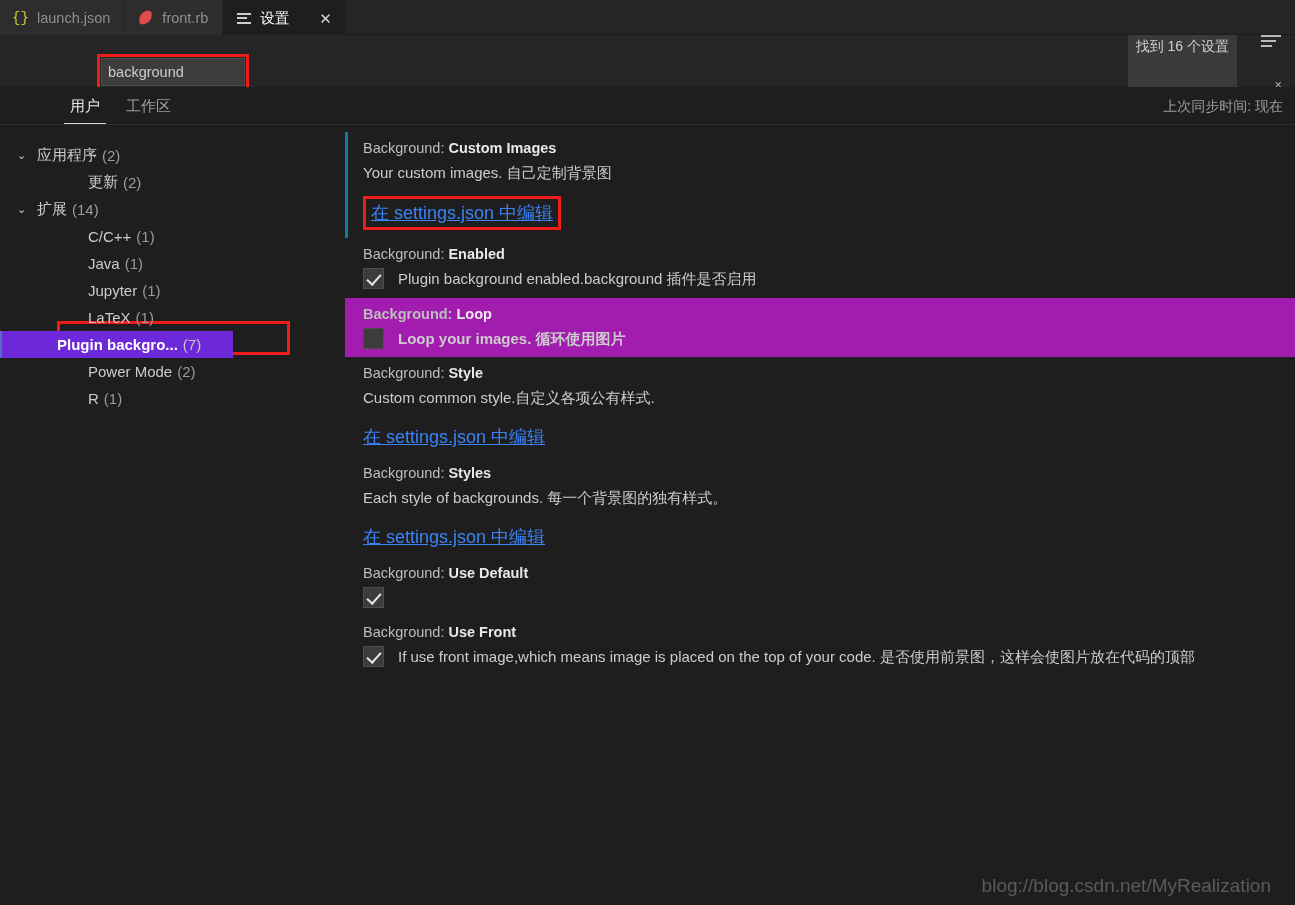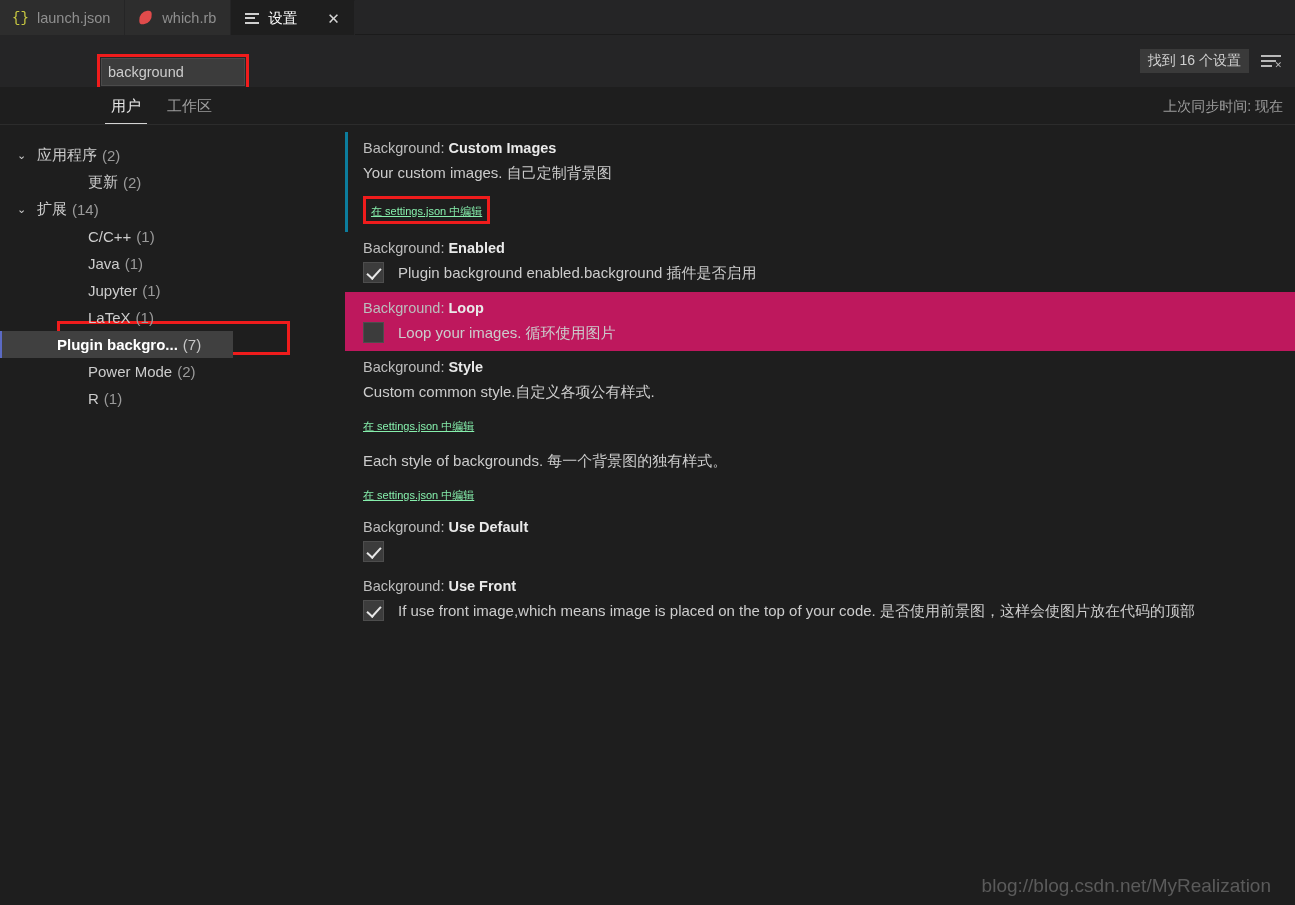--- a/index.html
+++ b/index.html
@@ -179,7 +179,7 @@
     <span class="tab-icon">
         <span class="ruby-icon"></span>
       </span>
-    <span>which.rb</span>
+    <span>front.rb</span>
   </div>
   <div class="tab active">
     <span class="tab-icon">

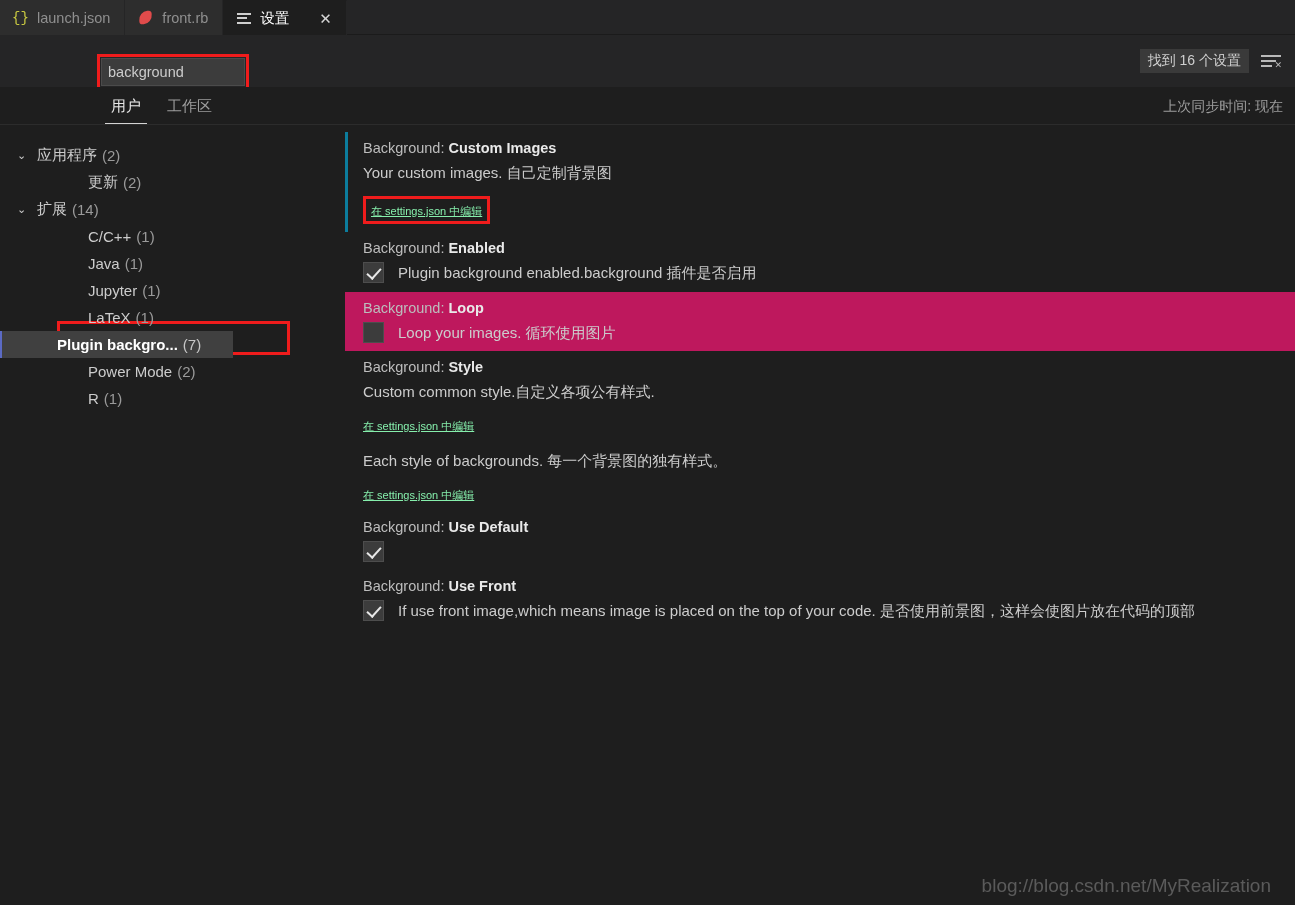--- a/index.html
+++ b/index.html
@@ -73,7 +73,7 @@
   }
   .search-right {
     position: absolute; right: 14px; top: 0; height: 52px;
-    display: flex; align-items: center; gap: 12px;
+    display: flex; gap: 24px;
   }
   .found-count {
     background: #3a3a3a; color: #cfcfcf;

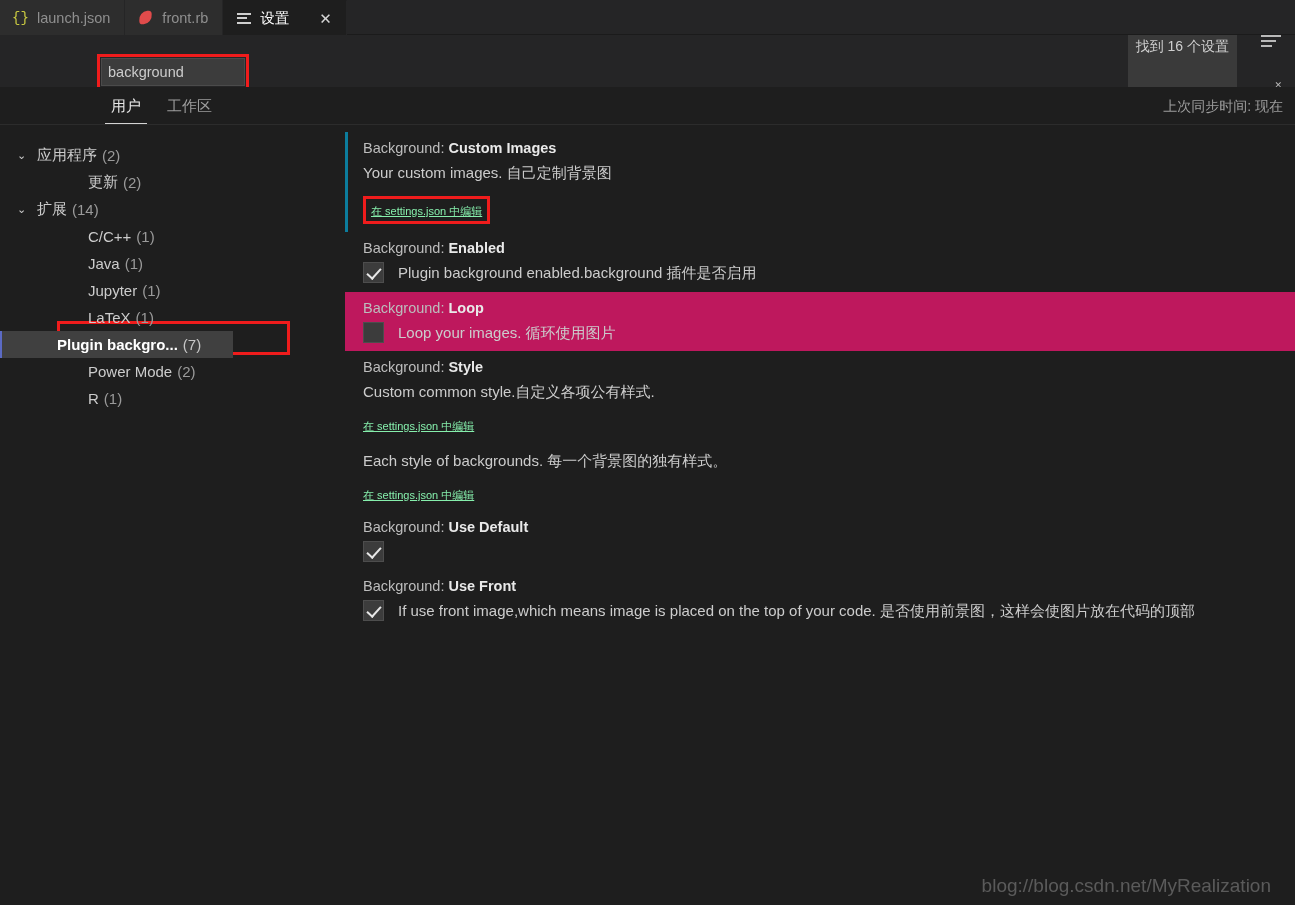--- a/index.html
+++ b/index.html
@@ -92,7 +92,7 @@
     height: 38px;
     background: #1e1e1e;
     border-bottom: 1px solid #2c2c2c;
-    padding-left: 105px;
+    padding-left: 64px;
     display: flex; align-items: flex-end;
   }
   .subtab {

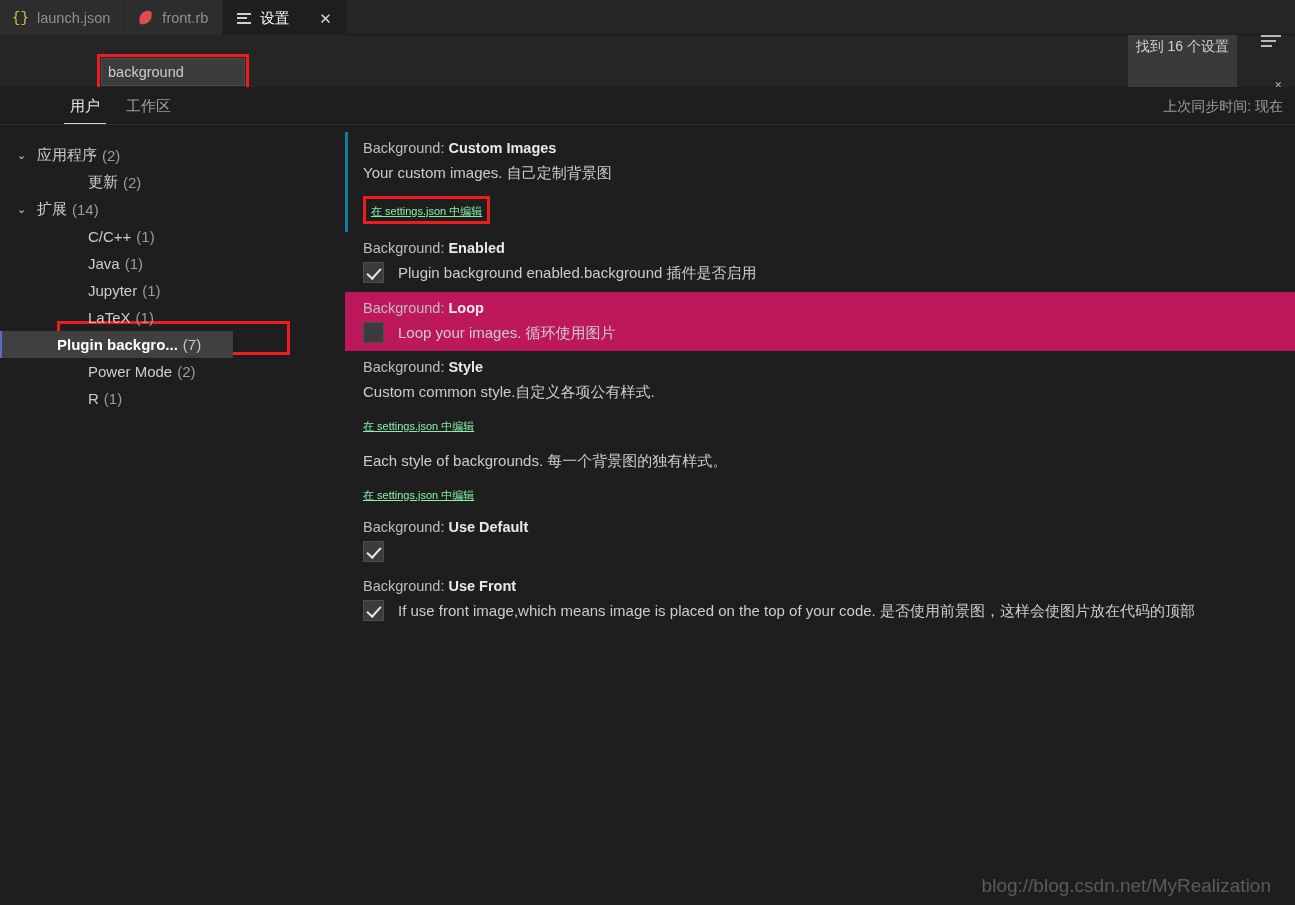--- a/index.html
+++ b/index.html
@@ -139,7 +139,7 @@
   .setting-desc { font-size: 15px; color: #cccccc; line-height: 1.45; }
   .json-link {
     display: inline-block; margin-top: 16px;
-    font-size: 11px; color: #86efac;
+    font-size: 18px; color: #3b82f6;
     text-decoration: underline;
   }
   .link-redbox {

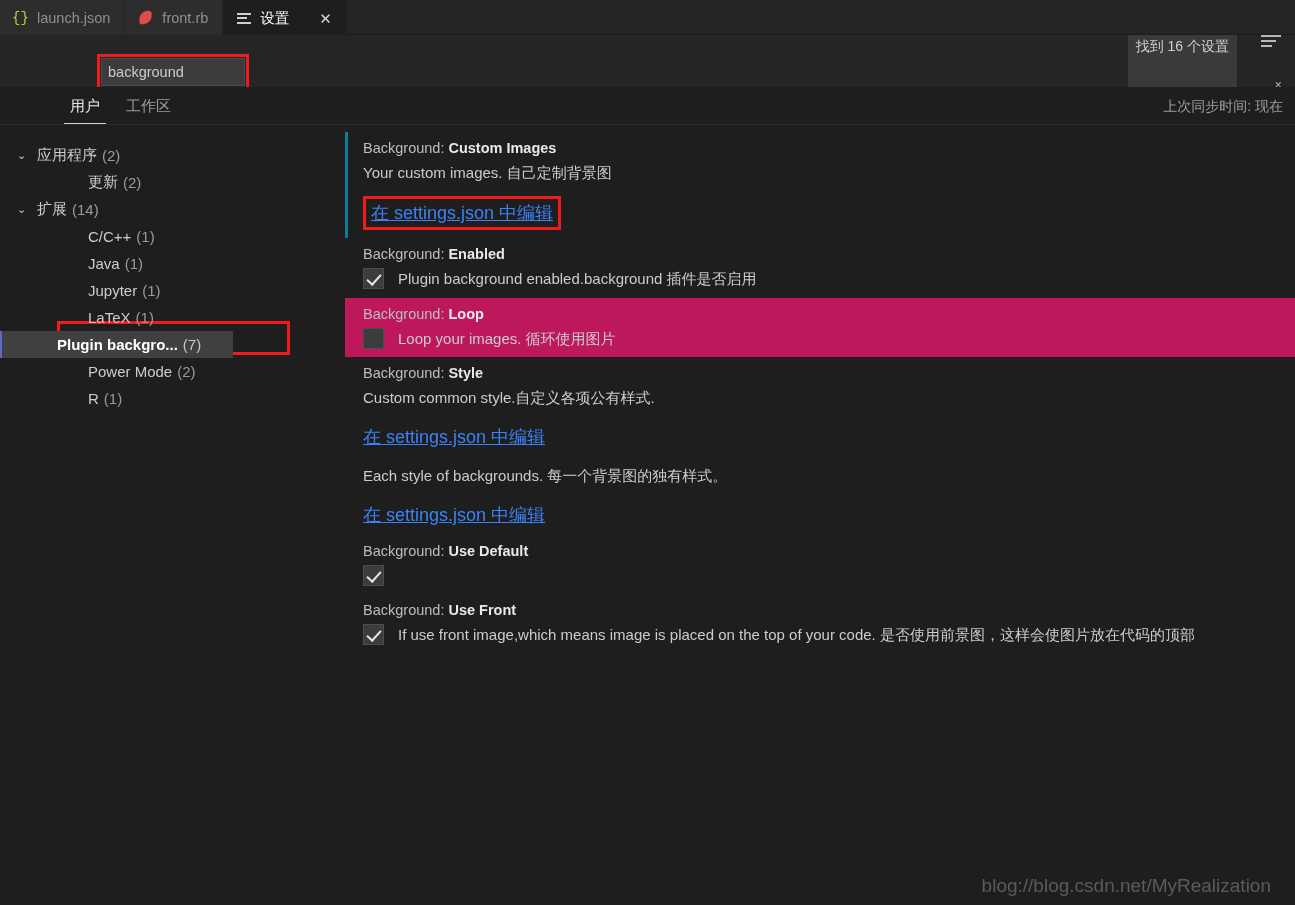--- a/index.html
+++ b/index.html
@@ -133,7 +133,7 @@
   .settings { flex: 1; position: relative; padding-top: 7px; }
   .setting { position: relative; padding: 8px 0 8px 18px; }
   .setting.modified { border-left: 3px solid #0c7d9d; padding-left: 15px; }
-  .setting.hovered { background: #be185d; }
+  .setting.hovered { background: #a21caf; font-weight: bold; }
   .setting-title { font-size: 14.5px; color: #bdbdbd; margin-bottom: 6px; }
   .setting-title b { color: #e9e9e9; }
   .setting-desc { font-size: 15px; color: #cccccc; line-height: 1.45; }

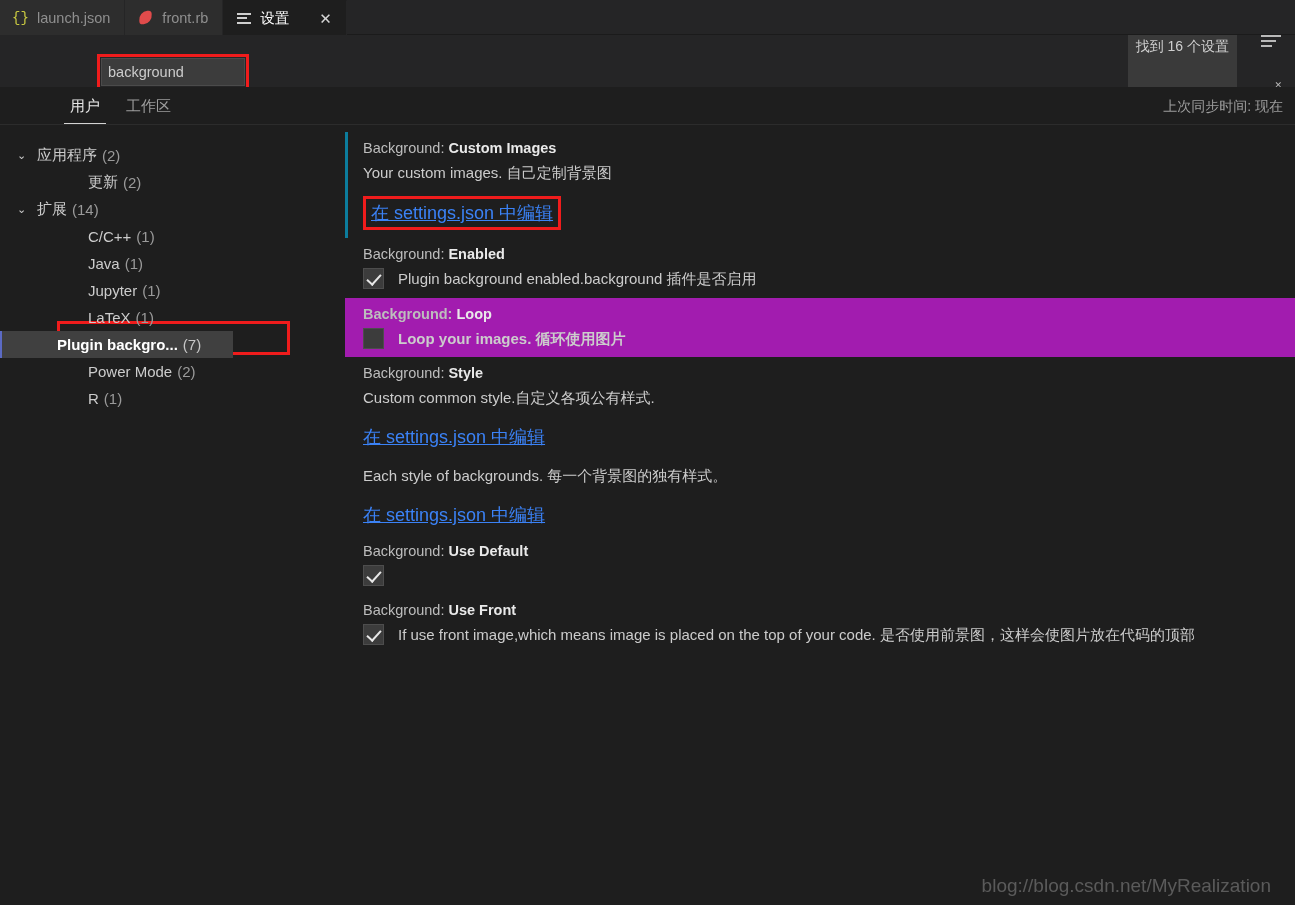--- a/index.html
+++ b/index.html
@@ -119,7 +119,7 @@
   .toc-item.child { padding-left: 88px; }
   .toc-count { color: #9a9a9a; margin-left: 5px; }
   .toc-item.selected {
-    background: #404040; font-weight: bold; color: #ffffff;
+    background: #6d28d9; font-weight: bold; color: #ffffff;
     border-left: 2px solid #5b6ac4; padding-left: 55px; width: 233px;
   }
   .toc-item.selected .toc-count { font-weight: normal; color: #c6c6c6; }

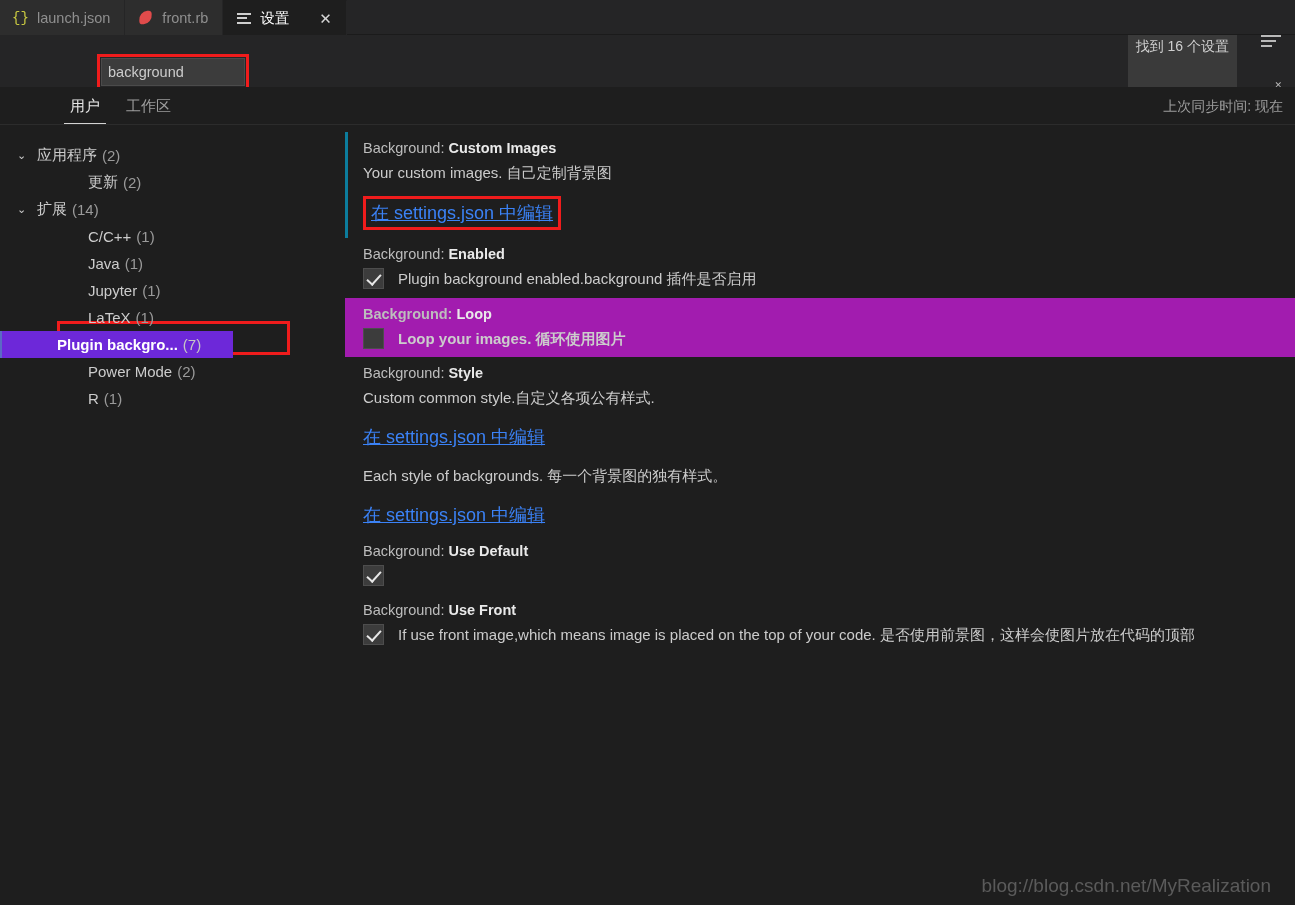--- a/index.html
+++ b/index.html
@@ -281,7 +281,7 @@
         </div>
       </div>
       <div class="setting"><div class="setting-title"><span>Background: </span><b>Style</b></div><div class="setting-desc">Custom common style.自定义各项公有样式.</div><a class="json-link">在 settings.json 中编辑</a></div>
-      <div class="setting"><div class="setting-desc">Each style of backgrounds. 每一个背景图的独有样式。</div><a class="json-link">在 settings.json 中编辑</a></div>
+      <div class="setting"><div class="setting-title"><span>Background: </span><b>Styles</b></div><div class="setting-desc">Each style of backgrounds. 每一个背景图的独有样式。</div><a class="json-link">在 settings.json 中编辑</a></div>
       <div class="setting">
         <div class="setting-title"><span>Background: </span><b>Use Default</b></div>
         <div class="cb-row">

